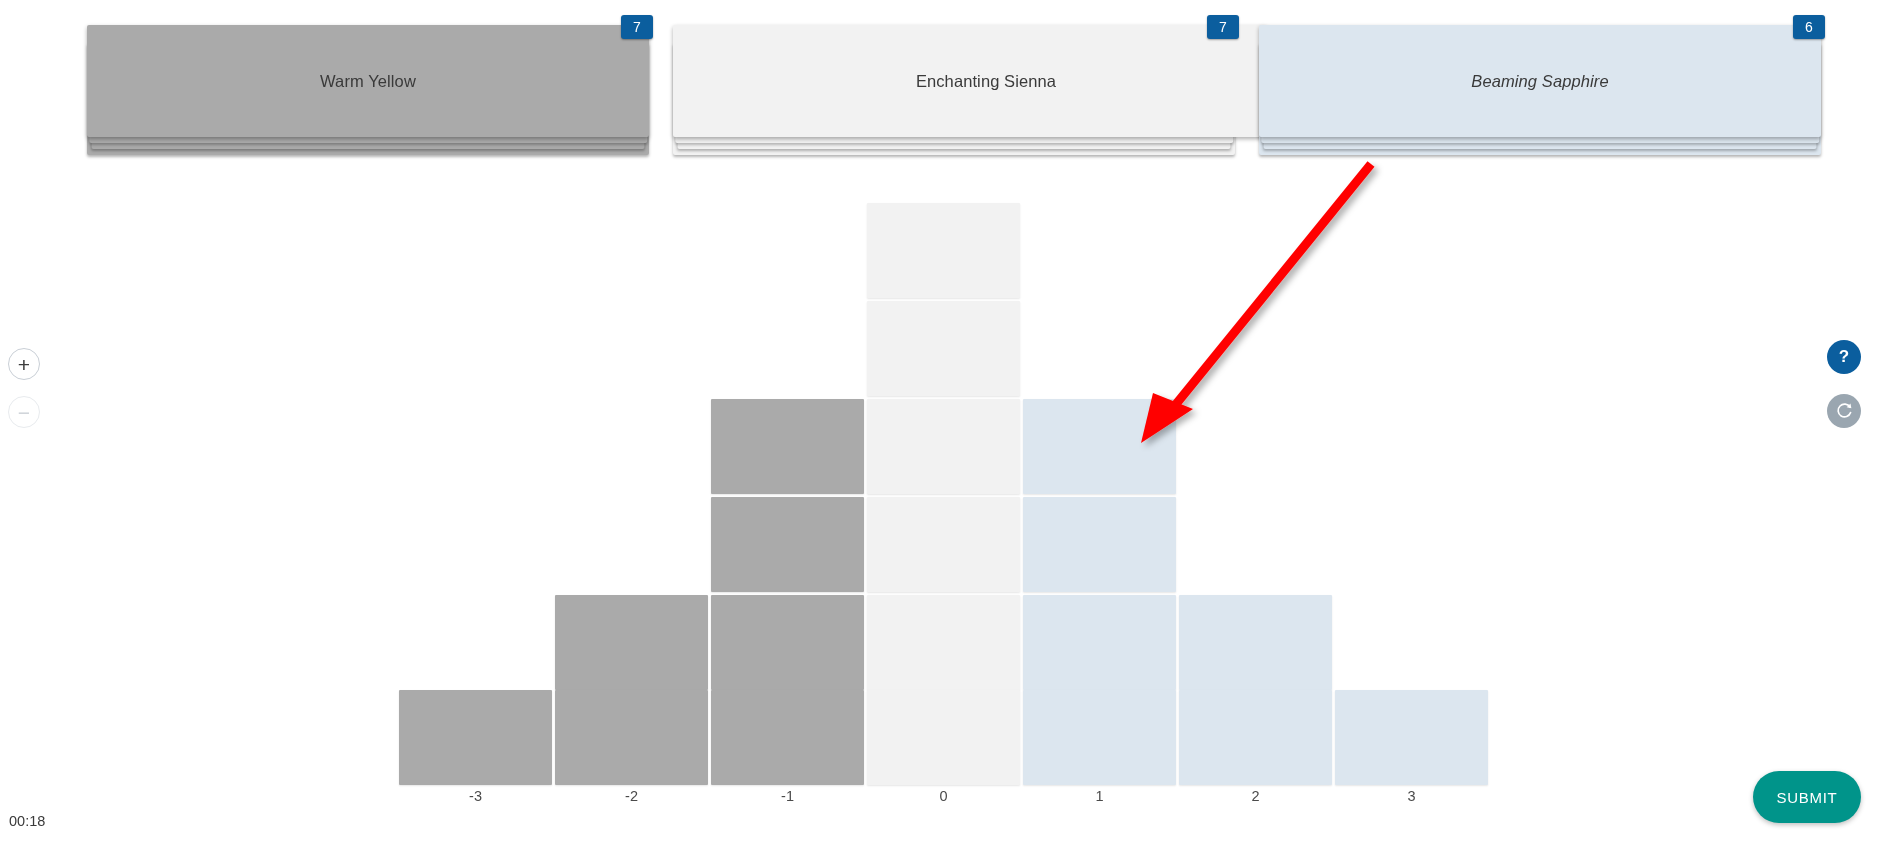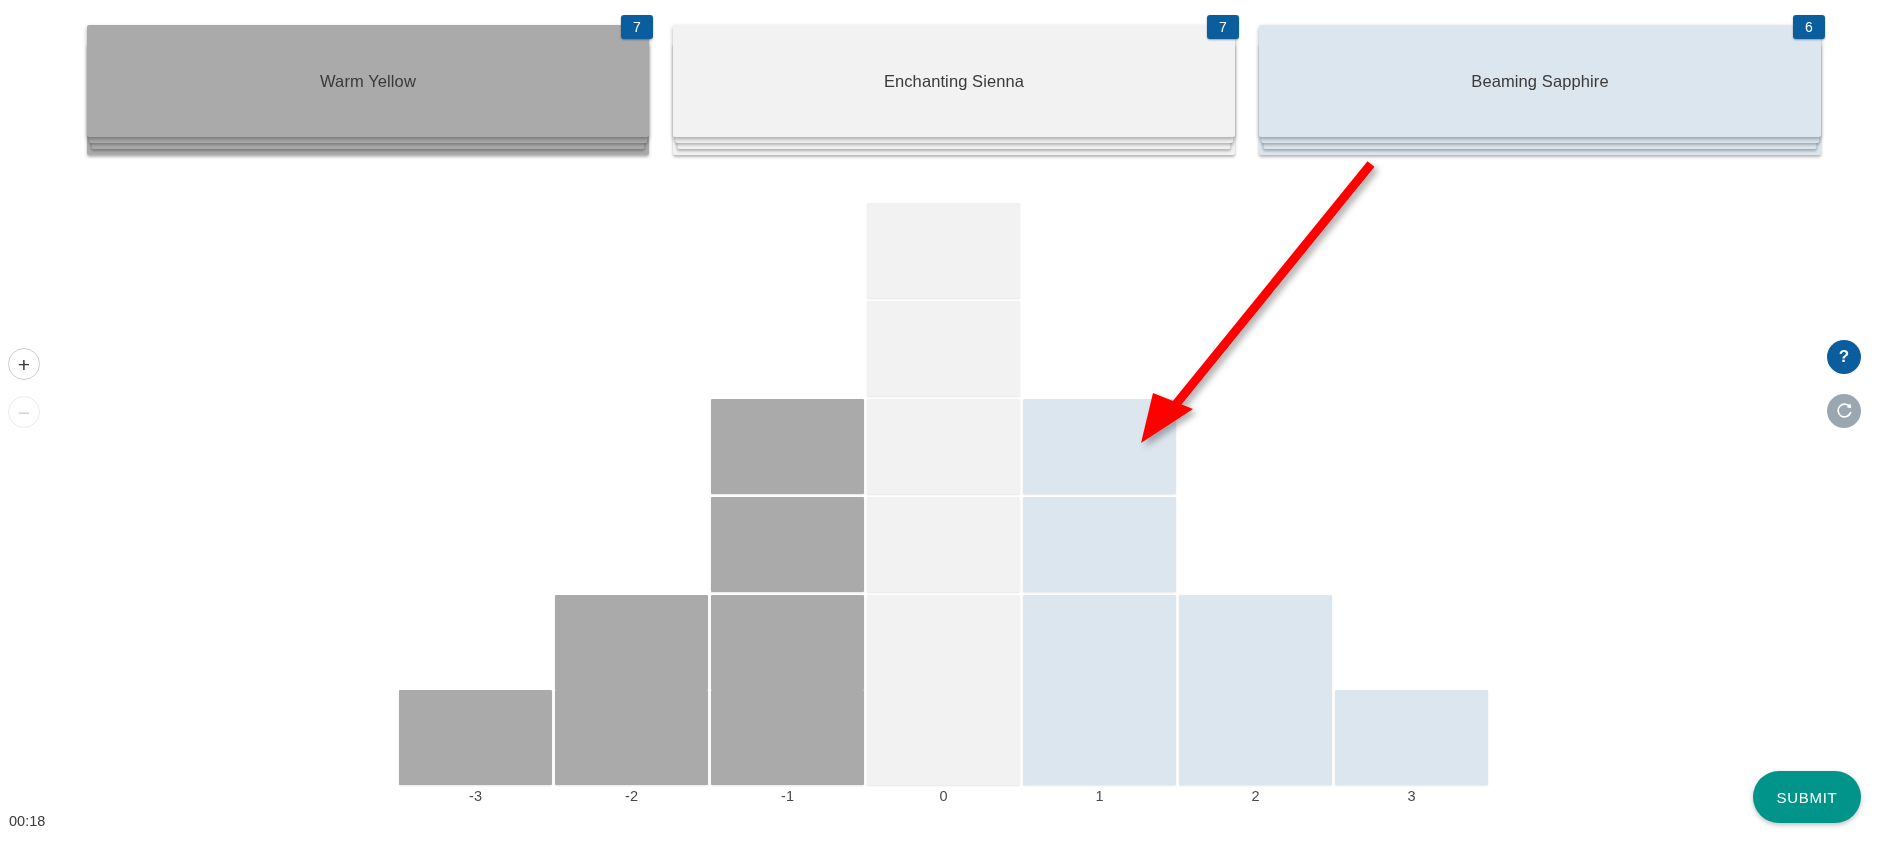--- a/index.html
+++ b/index.html
@@ -148,7 +148,7 @@
     <div class="card-shadow-layer l3" style="background: rgb(242, 242, 242);"></div>
     <div class="card-shadow-layer l2" style="background: rgb(242, 242, 242);"></div>
     <div class="card-shadow-layer l1" style="background: rgb(242, 242, 242);"></div>
-    <div class="card-face" style="background: rgb(242, 242, 242);">
+    <div class="card-face" style="background: rgb(242, 242, 242); padding-left: 32px;">
       <span class="card-label">Enchanting Sienna</span>
     </div>
     <div class="card-badge">7</div>

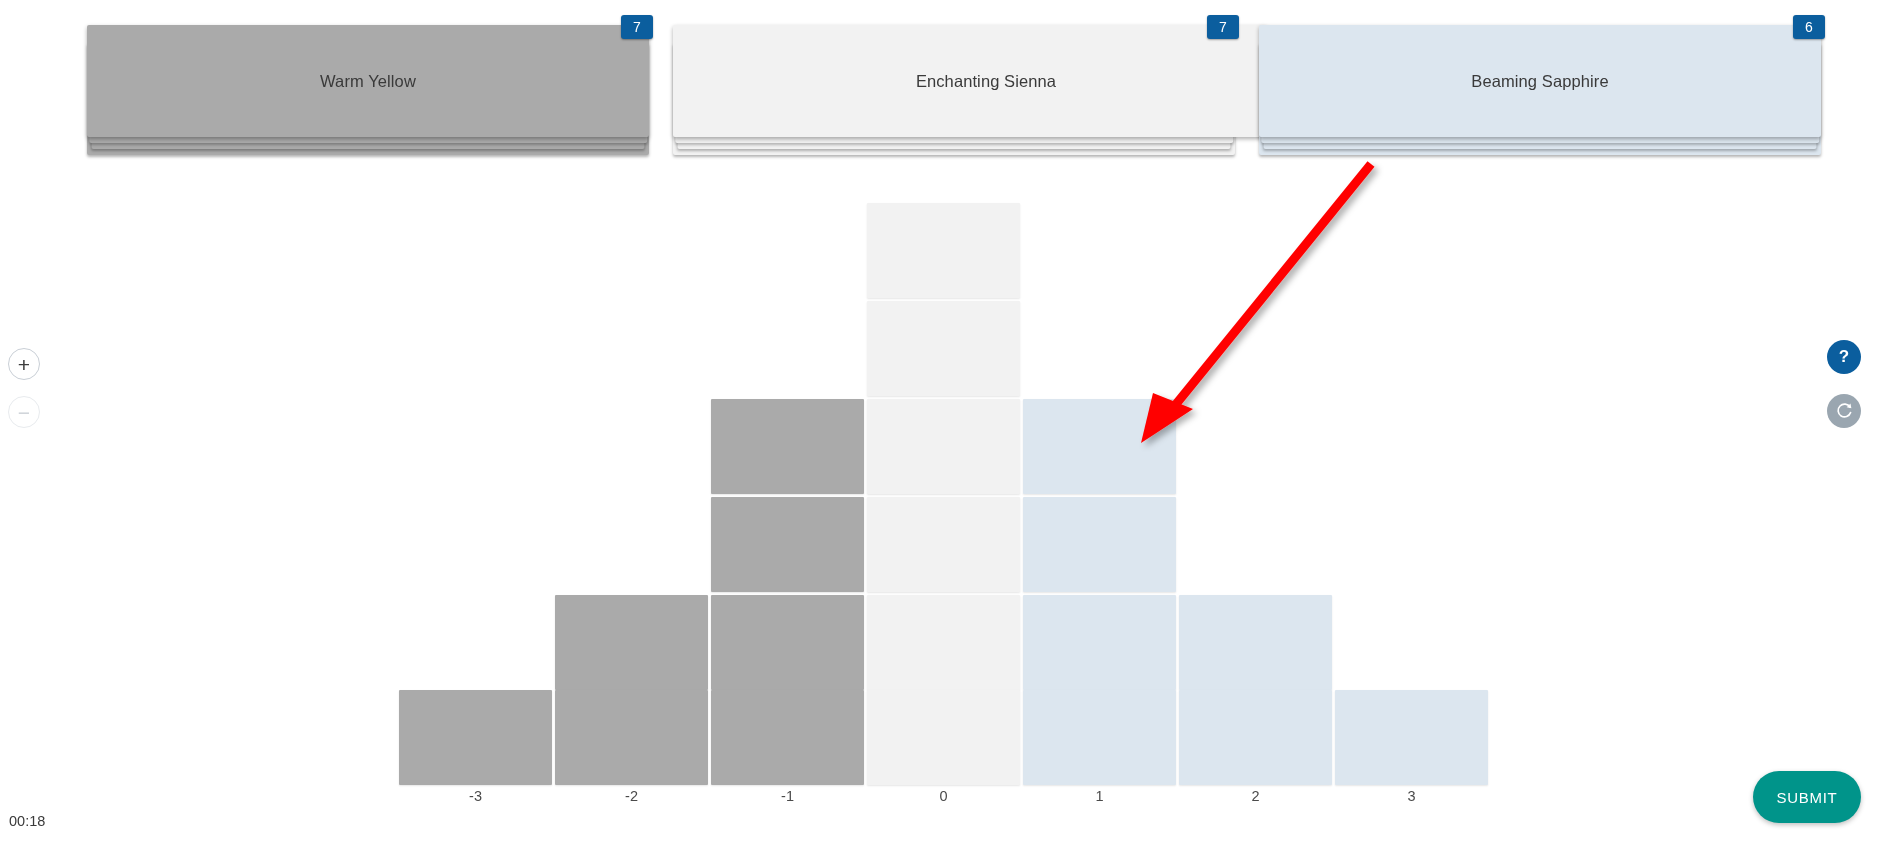--- a/index.html
+++ b/index.html
@@ -158,7 +158,7 @@
     <div class="card-shadow-layer l3" style="background: rgb(220, 230, 239);"></div>
     <div class="card-shadow-layer l2" style="background: rgb(220, 230, 239);"></div>
     <div class="card-shadow-layer l1" style="background: rgb(220, 230, 239);"></div>
-    <div class="card-face" style="background: rgb(220, 230, 239);">
+    <div class="card-face" style="background: rgb(220, 230, 239); font-style: italic;">
       <span class="card-label">Beaming Sapphire</span>
     </div>
     <div class="card-badge">6</div>

